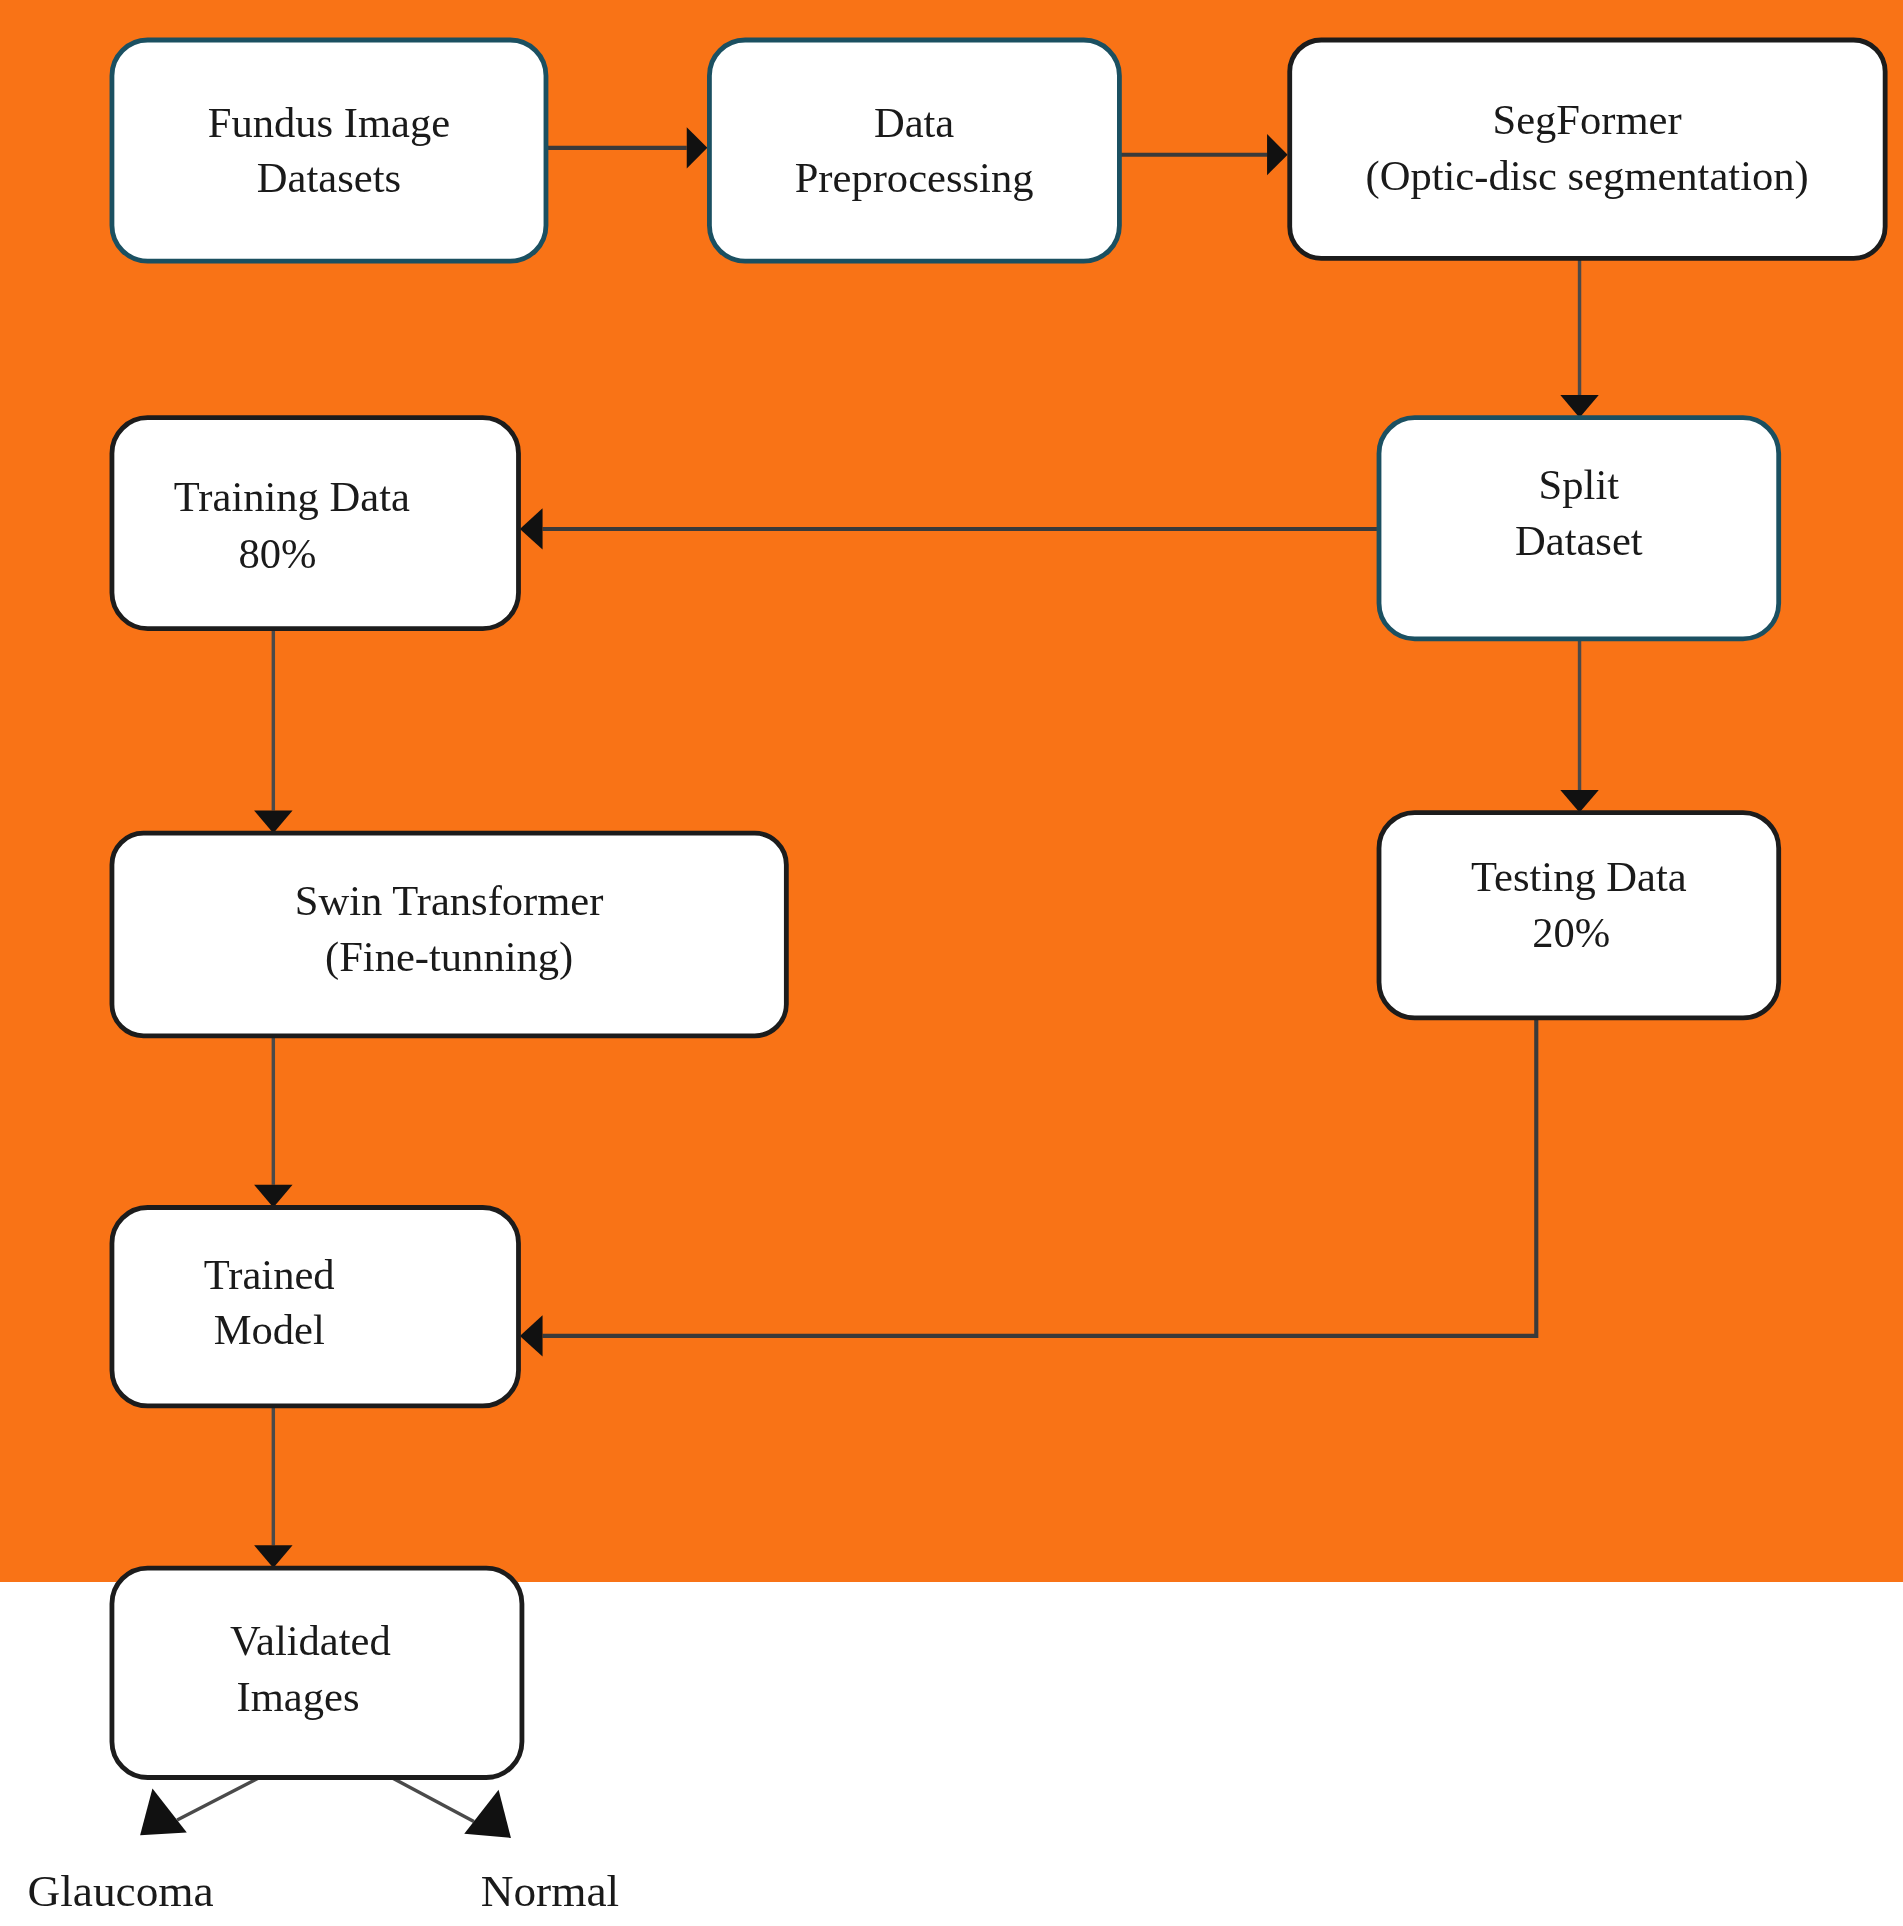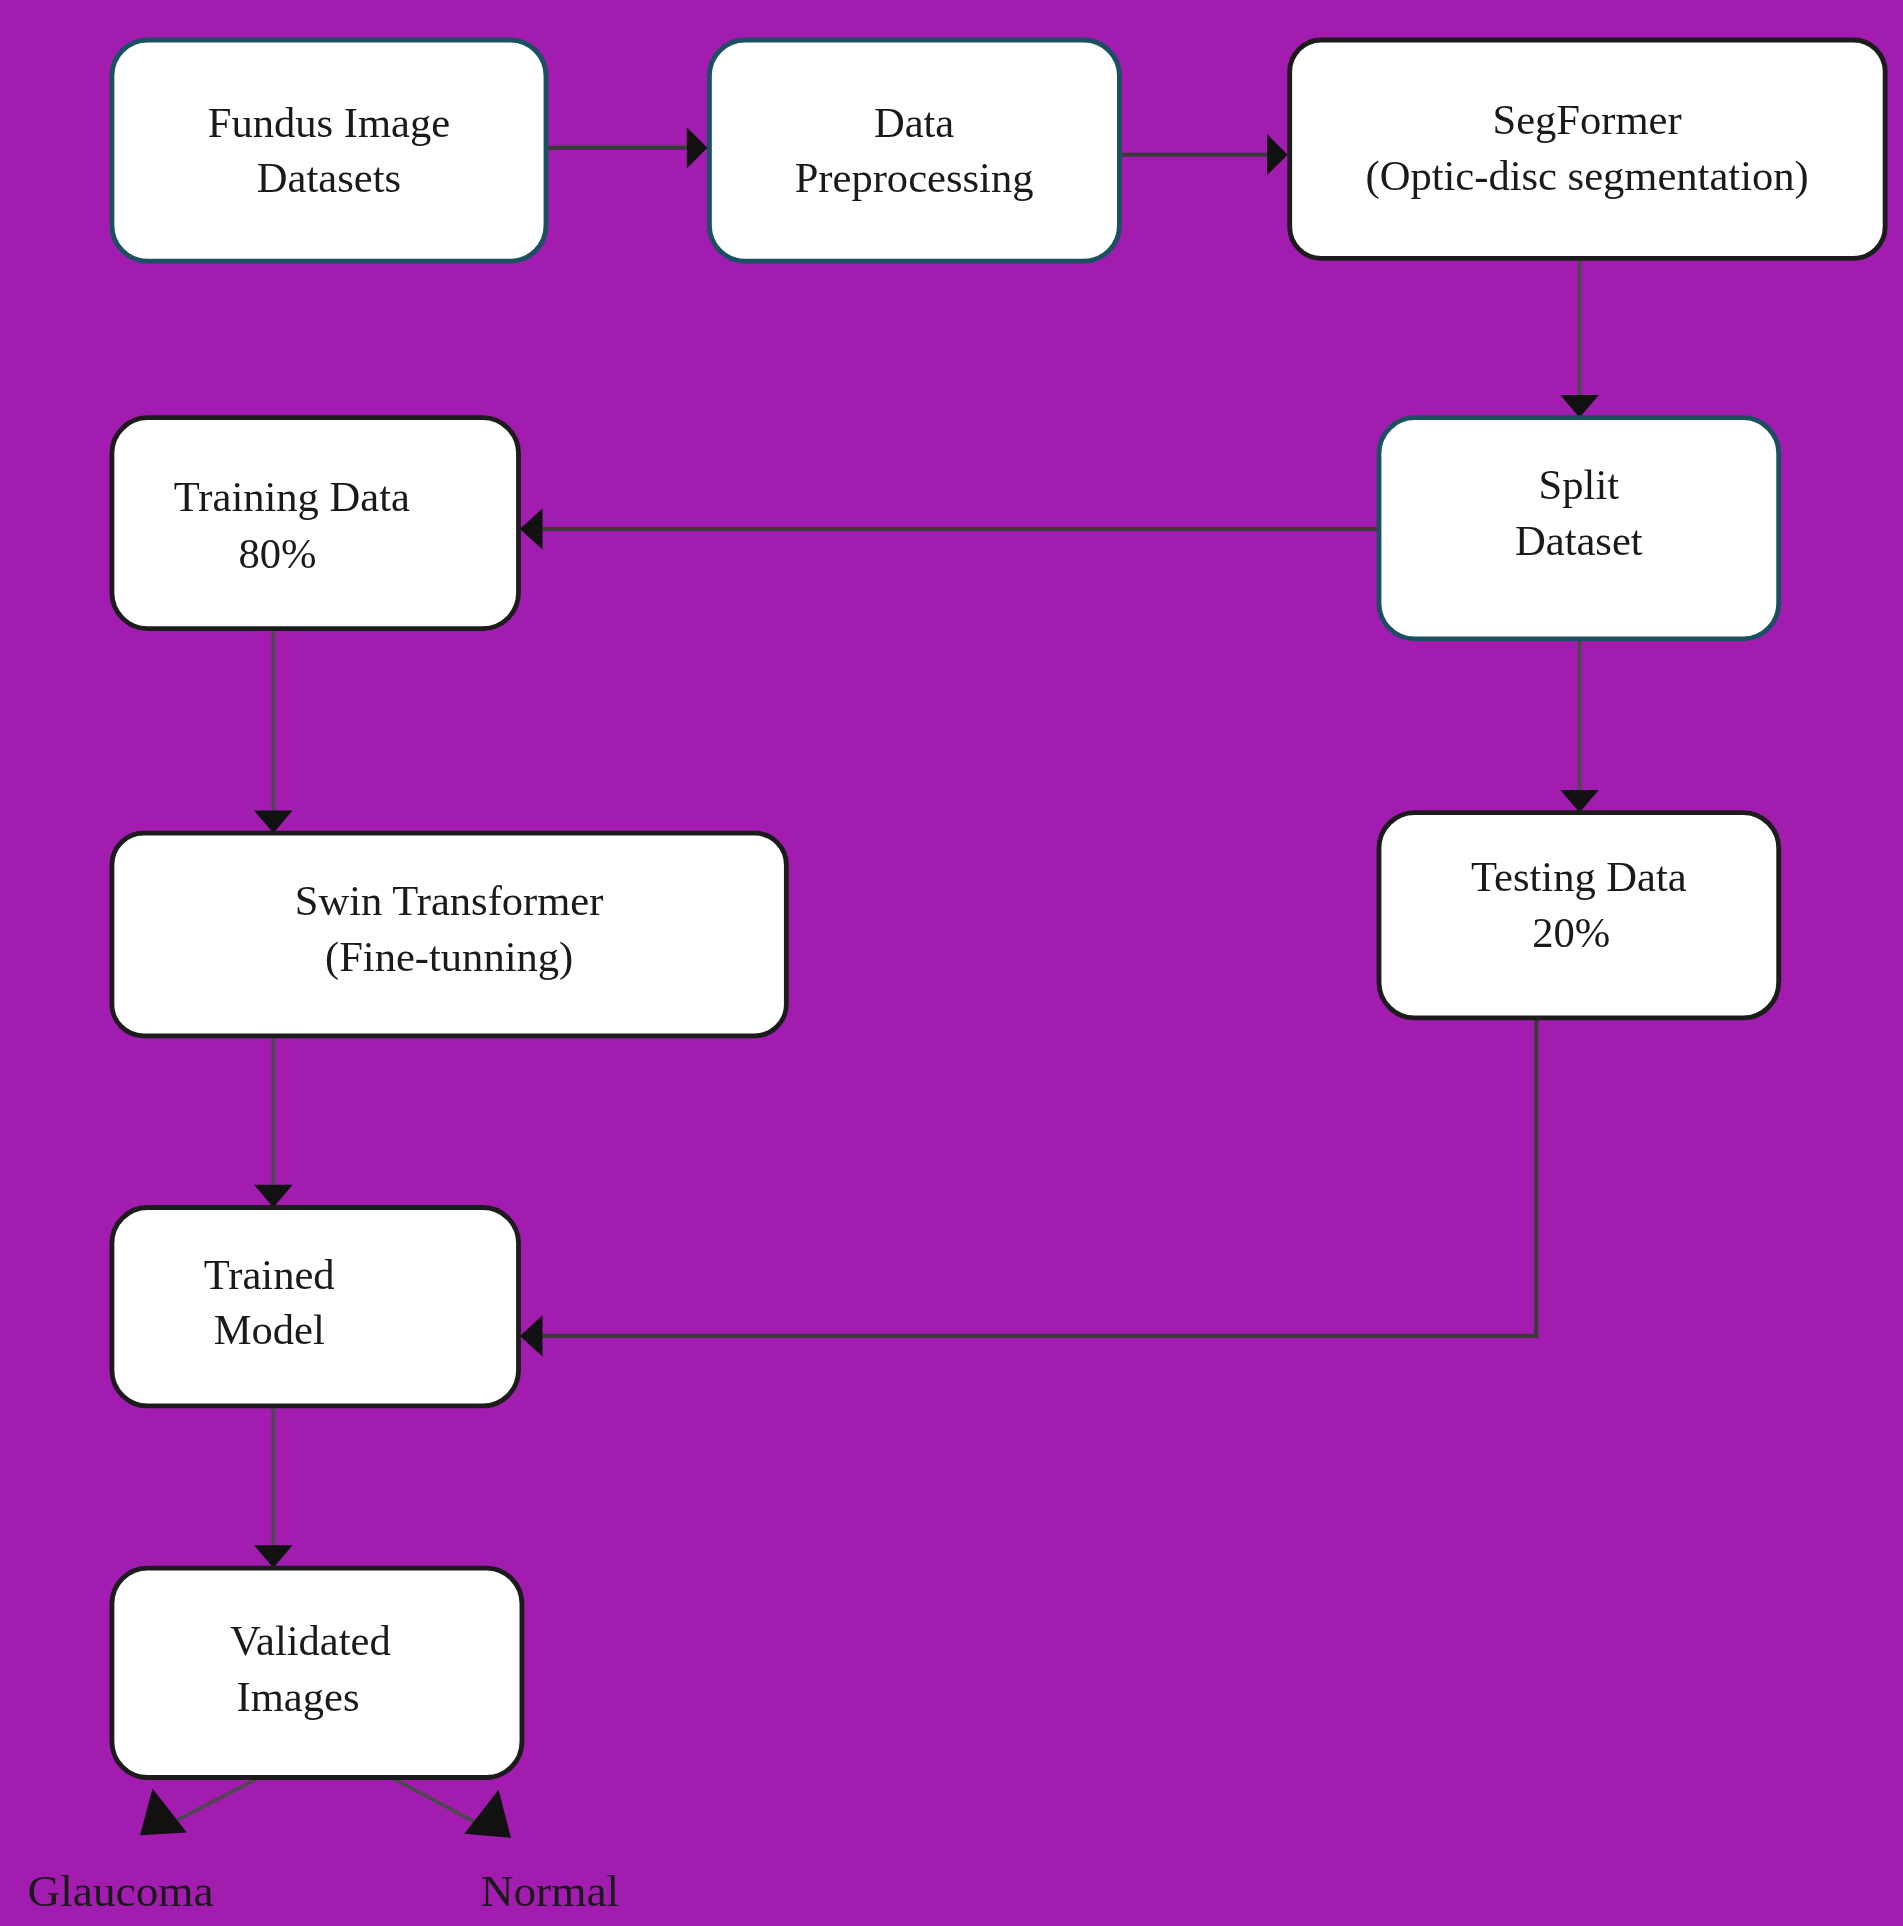--- a/index.html
+++ b/index.html
@@ -16,8 +16,8 @@
   #flowchart-root {
     position: relative;
     width: 1903px;
-    height: 1926px;
-    background: #a21caf;
+    height: 1582px;
+    background: #f97316;
   }
   svg#flow-svg {
     position: absolute;

